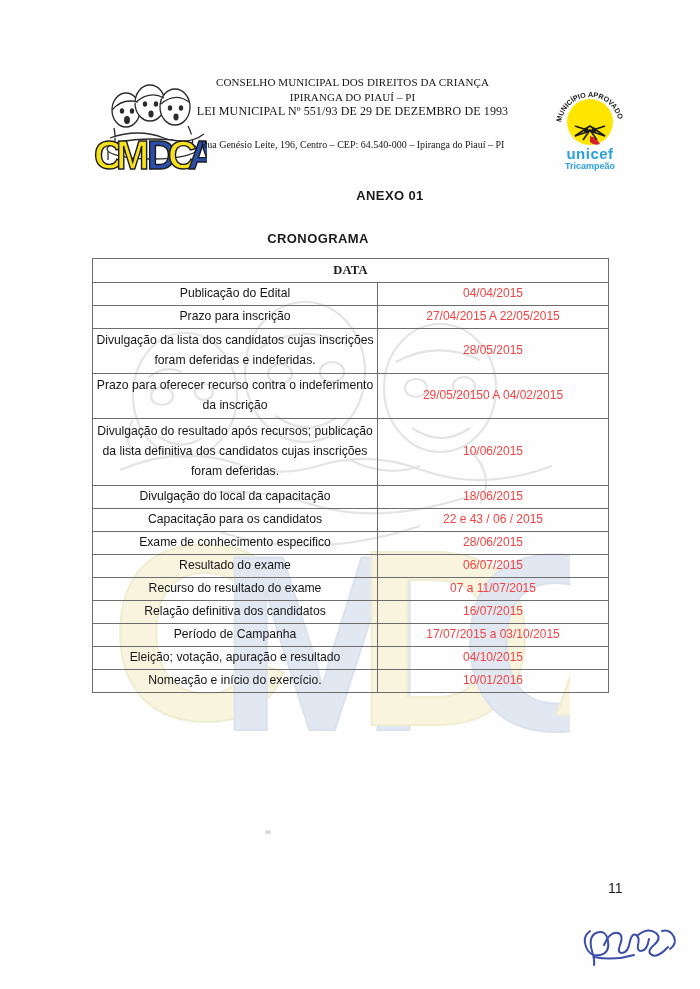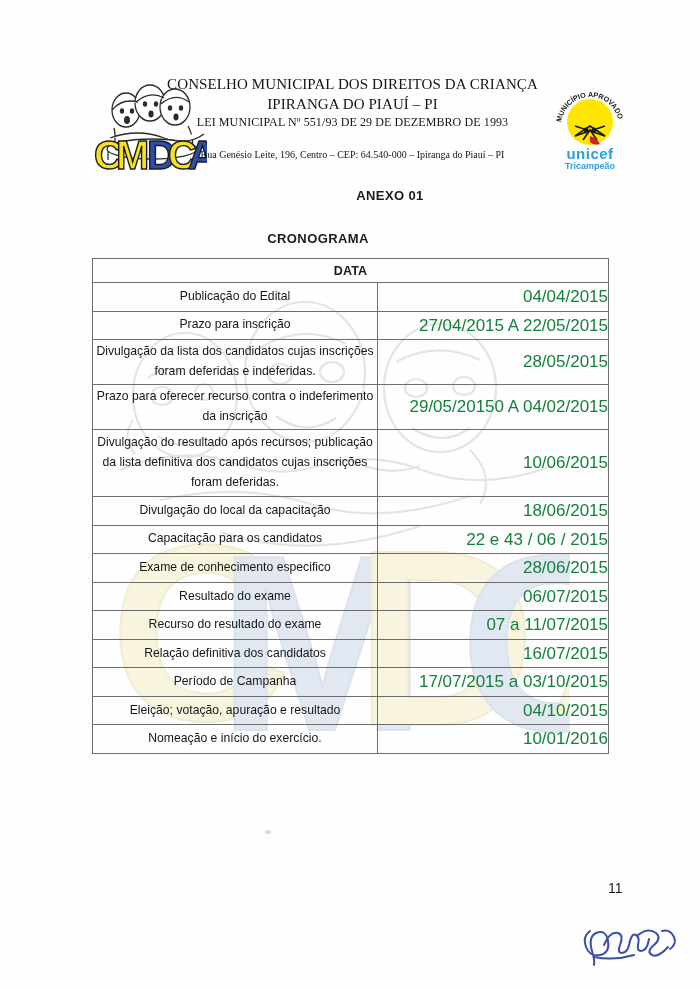--- a/index.html
+++ b/index.html
@@ -65,7 +65,7 @@
   }
   .org-line {
     font-family: "Liberation Serif", serif;
-    font-size: 15px;
+    font-size: 11px;
     letter-spacing: .1px;
     line-height: 1.32;
     color: #151515;

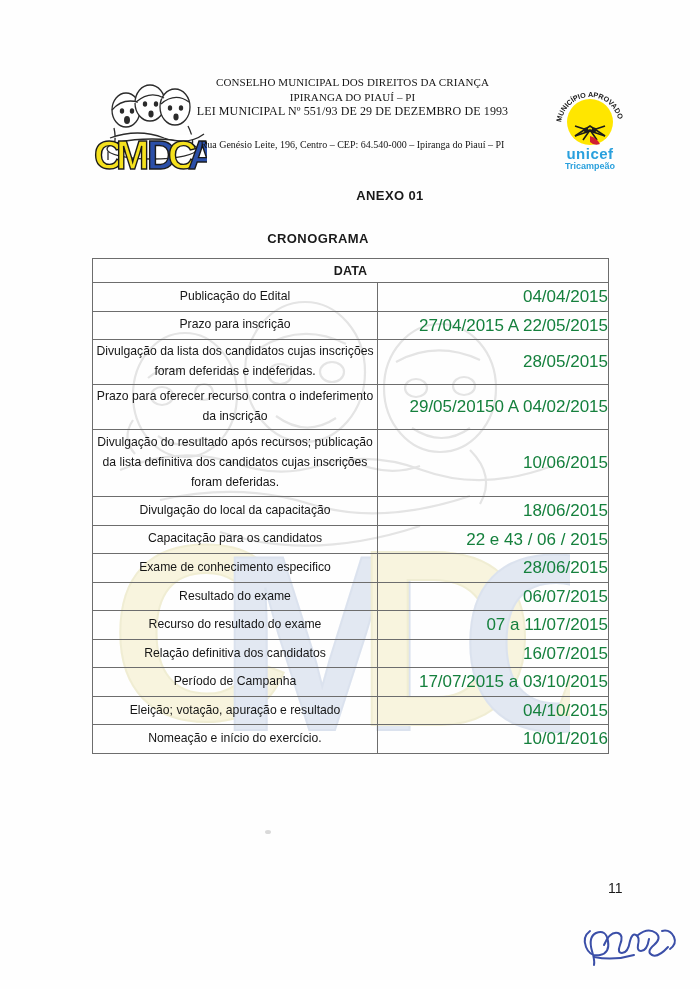--- a/index.html
+++ b/index.html
@@ -127,7 +127,7 @@
 
   th.data-head {
     text-align: center;
-    font-family: Liberation Sans, sans-serif;
+    font-family: Liberation Serif, serif;
     font-weight: bold;
     font-size: 12.5px;
     height: 23px;

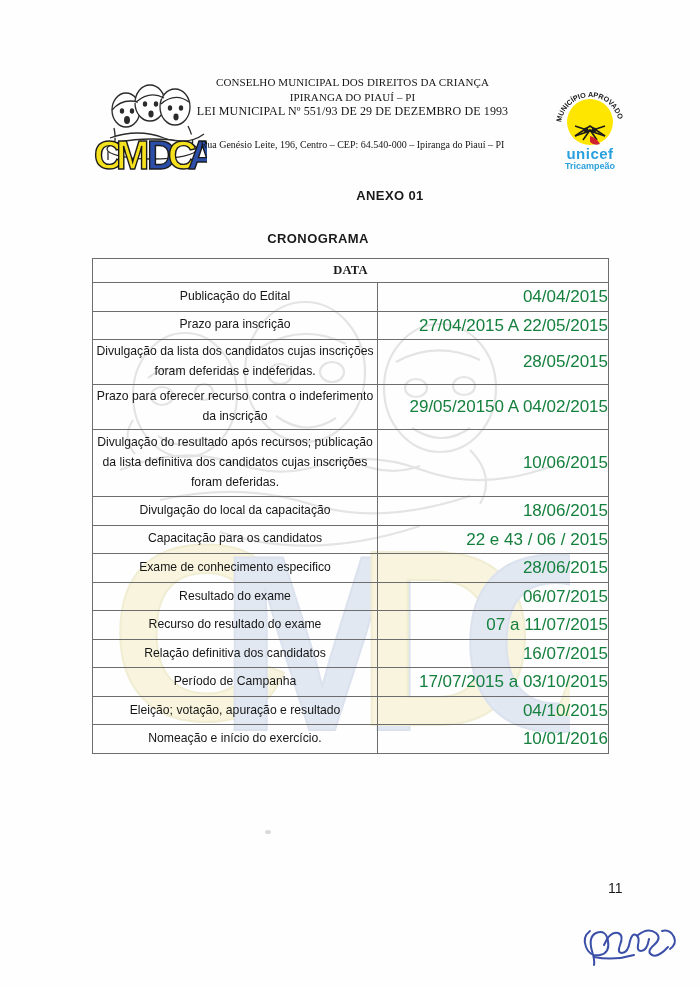--- a/index.html
+++ b/index.html
@@ -141,11 +141,11 @@
     color: #161616;
   }
   td.dt {
-    text-align: right;
-    font-size: 17px;
+    text-align: center;
+    font-size: 12px;
     line-height: 1.62;
     padding: 2px 4px;
-    color: #15803d;
+    color: #ef4444;
   }
   tr.r1 td { height: 22px; }
   tr.r2 td { height: 44px; }

